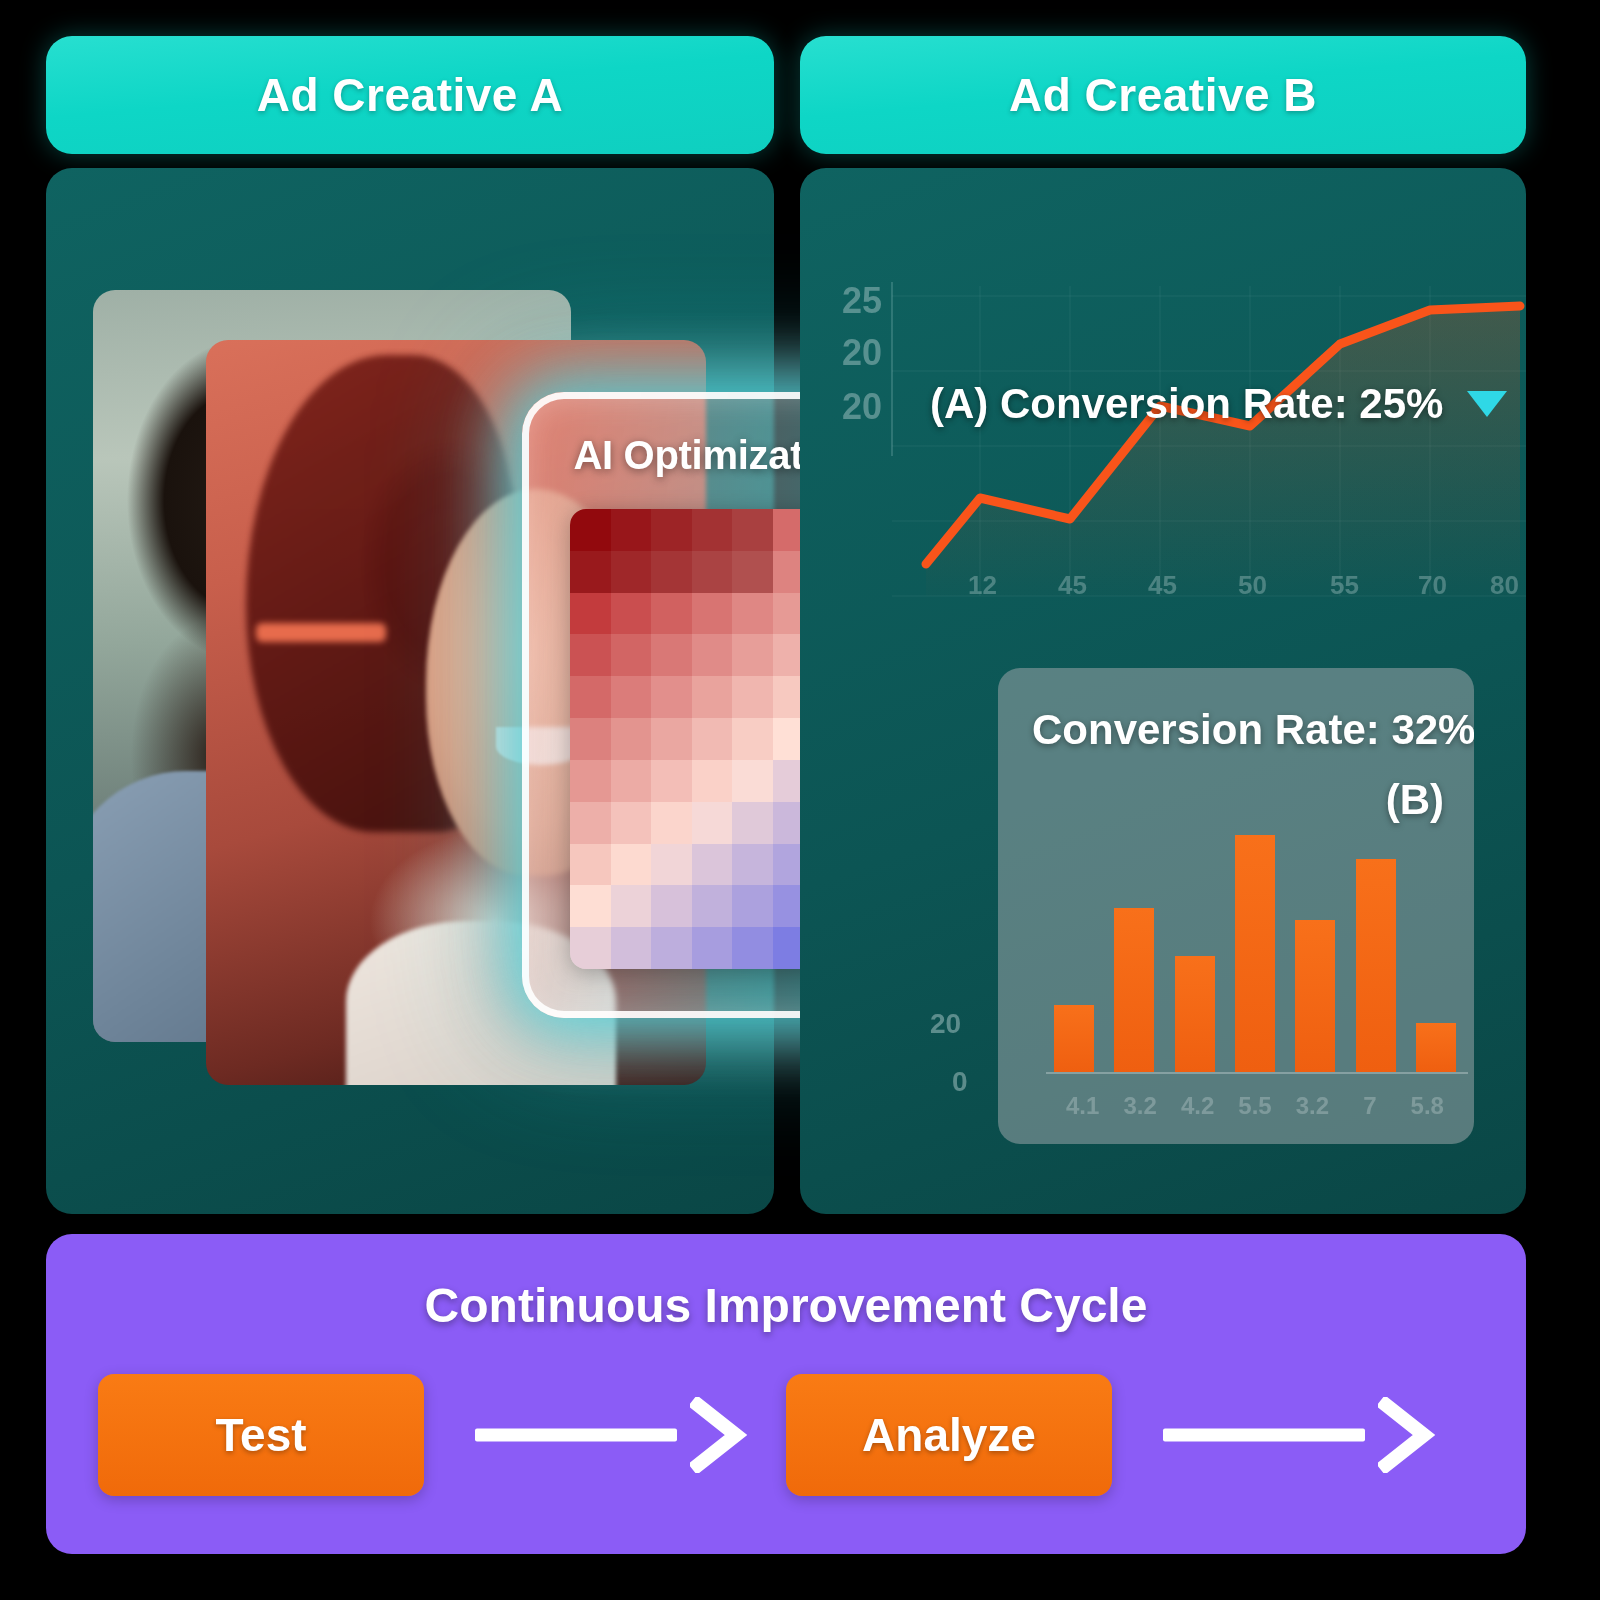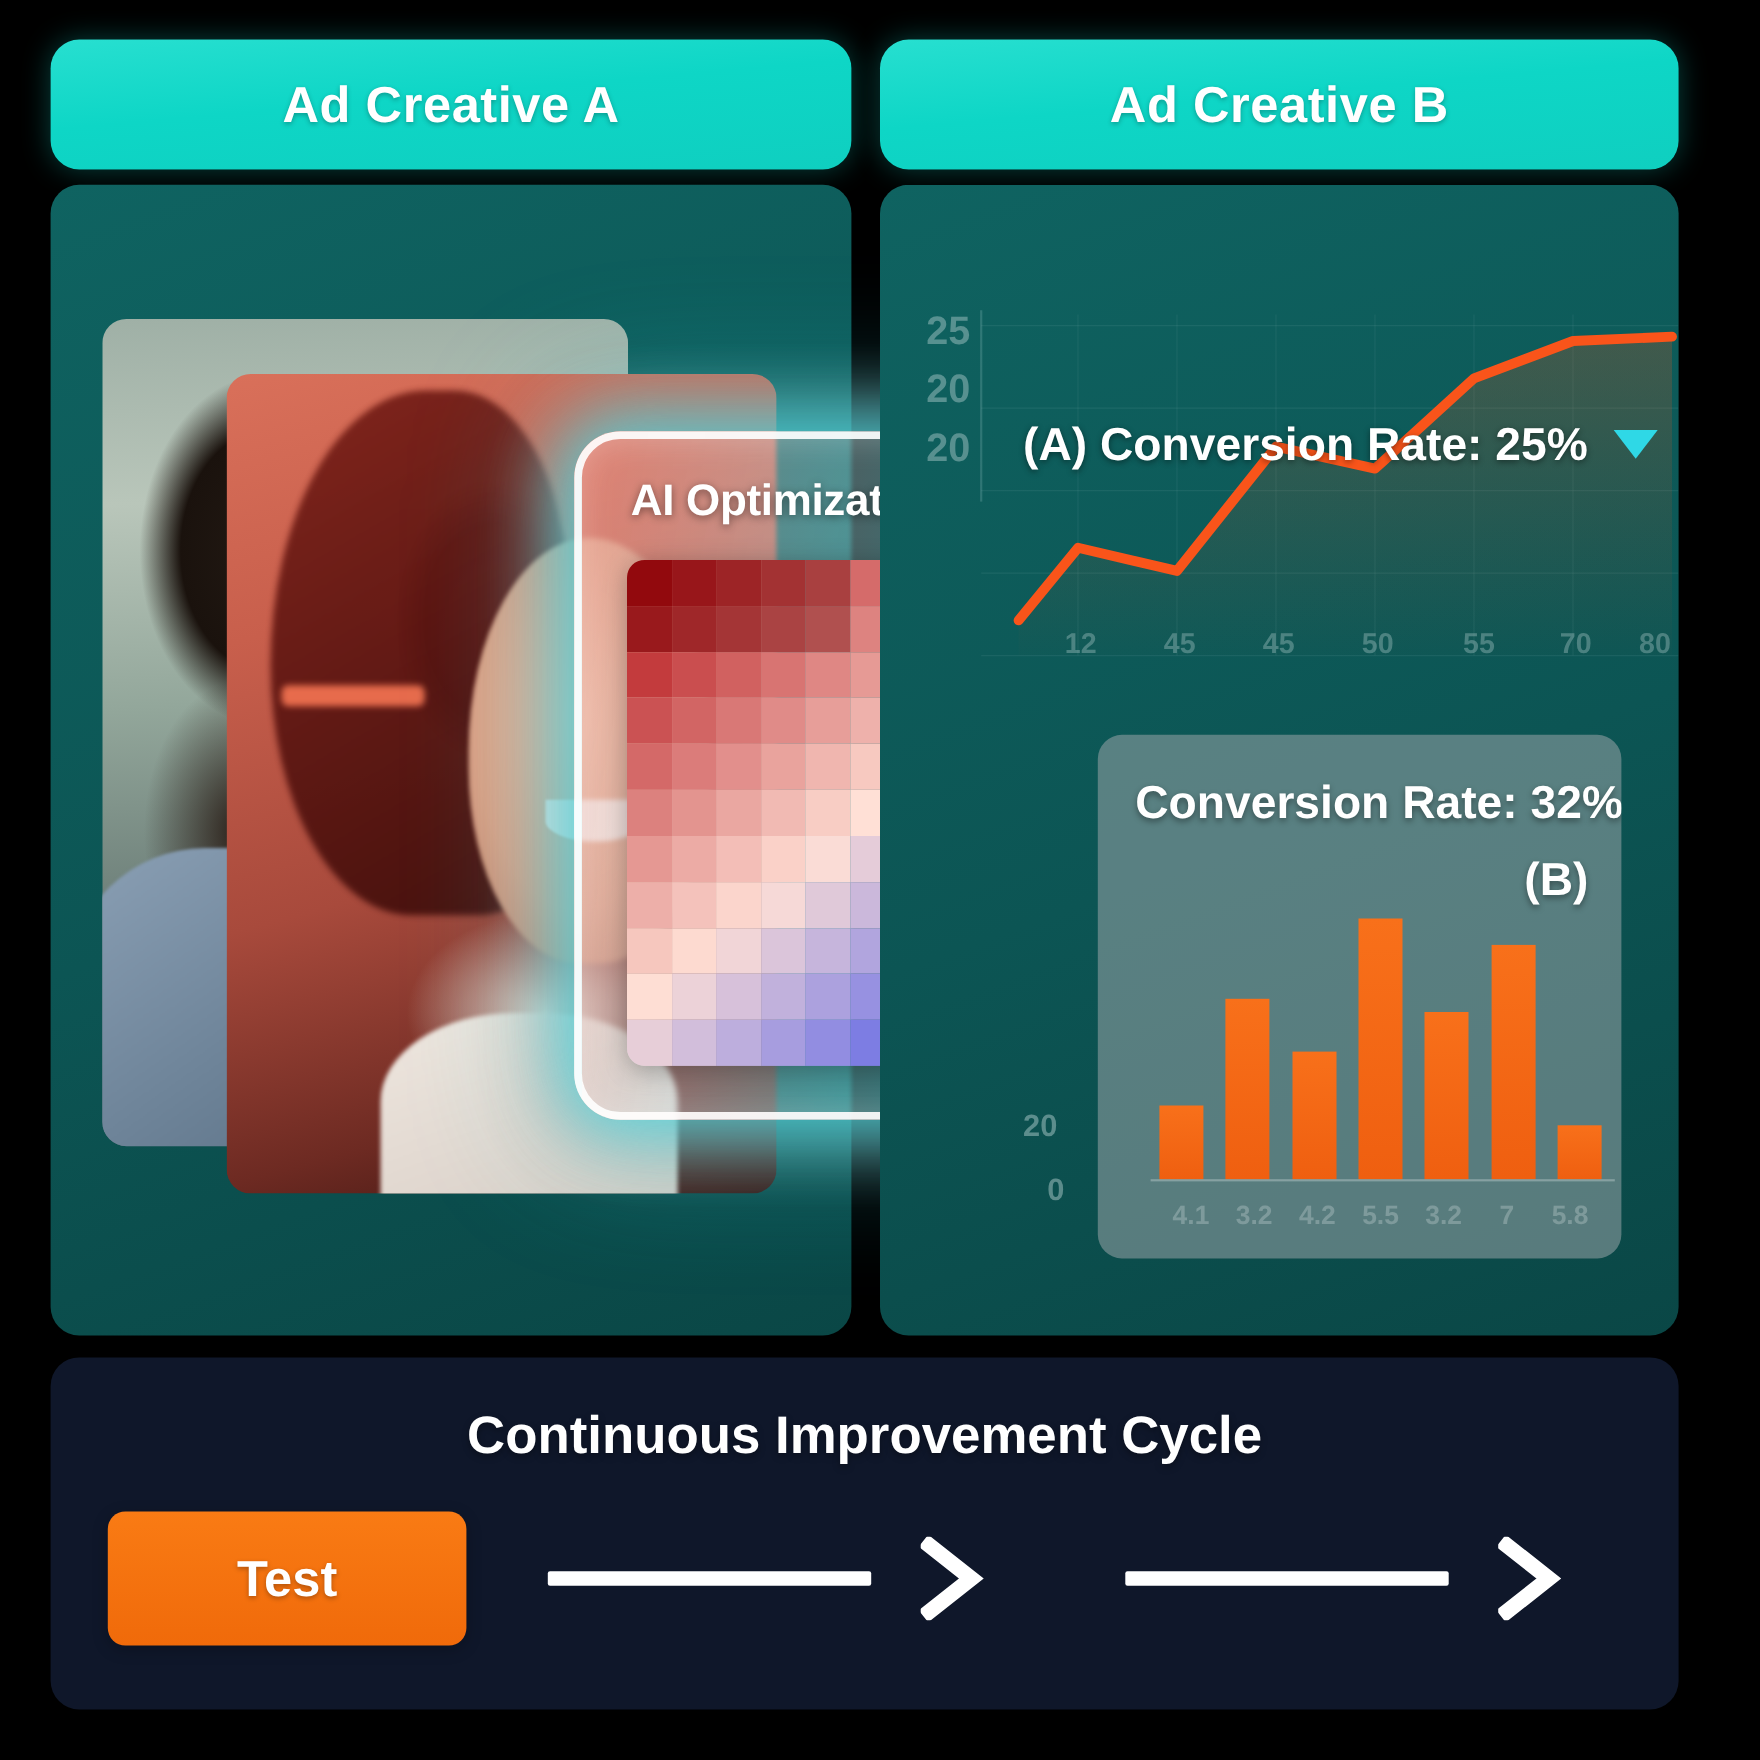--- a/index.html
+++ b/index.html
@@ -124,7 +124,7 @@
 
   
   #cycle { position:absolute; left:46px; top:1234px; width:1480px; height:320px;
-           border-radius:26px; background:#0f172a; }
+           border-radius:26px; background:#8b5cf6; }
   #cycle-title { position:absolute; left:0; right:0; top:44px; text-align:center;
                  color:#fff; font-size:48px; font-weight:bold;
                  text-shadow:0 3px 7px rgba(0,0,0,.35); }

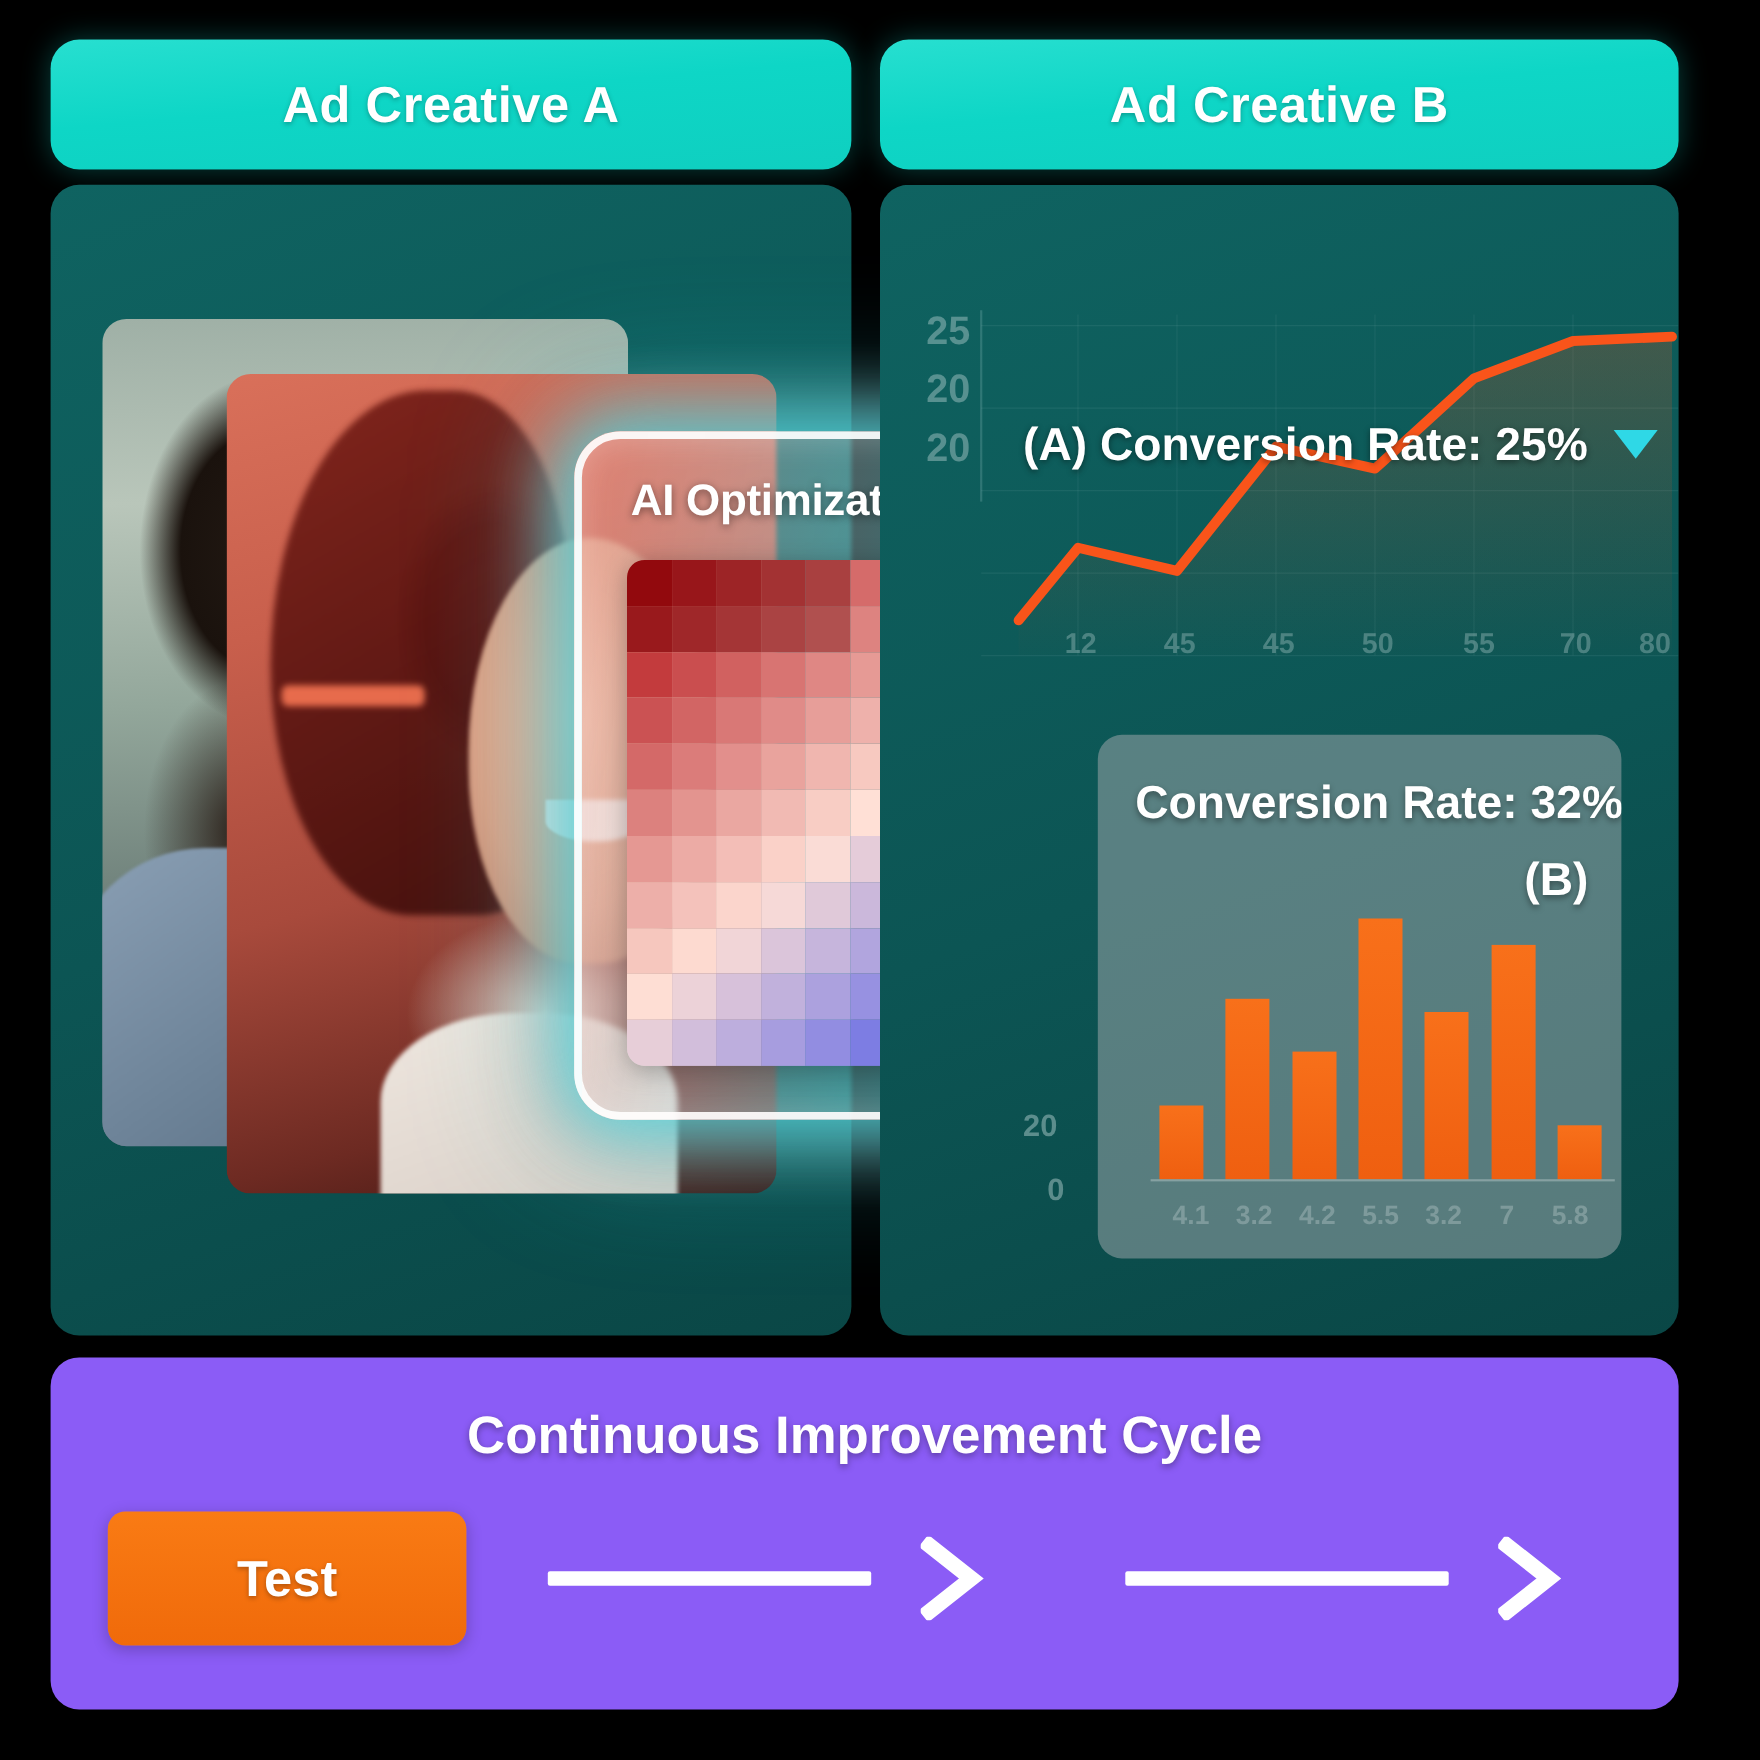--- a/index.html
+++ b/index.html
@@ -385,6 +385,9 @@
         </svg>
       </div>
 
+      <div class="step">
+        <span>Analyze</span>
+      </div>
 
       <div class="arrow">
         <div class="shaft"></div>

